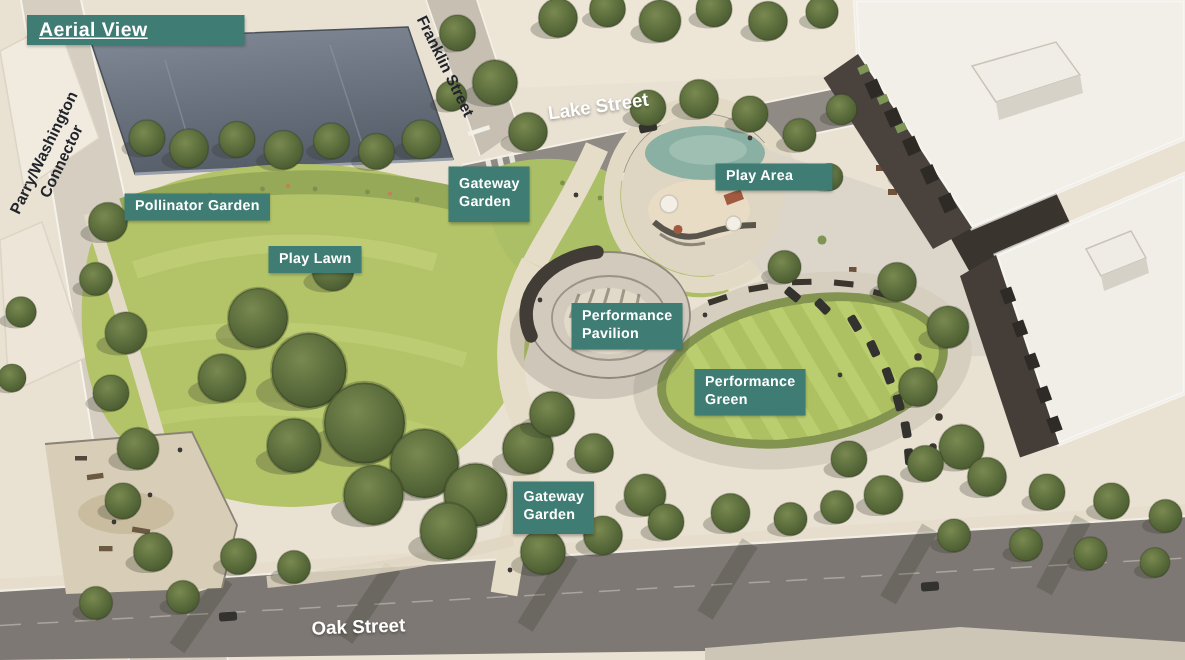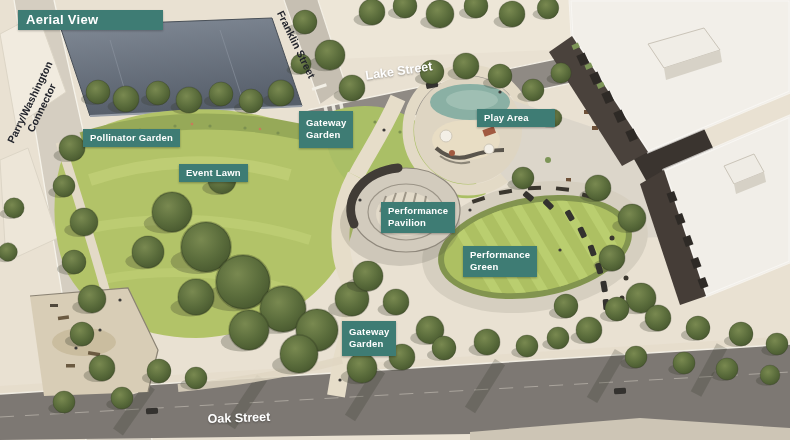--- a/index.html
+++ b/index.html
@@ -13,7 +13,7 @@
     position:absolute;left:18px;top:10px;width:137px;height:20px;
     background:var(--label-bg);color:var(--label-text);
     font-size:13px;line-height:20px;font-weight:700;padding-left:8px;
-    letter-spacing:.3px;box-shadow:0 1px 2px rgba(0,0,0,.25);
+    letter-spacing:.3px;box-shadow:0 1px 2px rgba(0,0,0,.25);text-decoration:underline;
   }
   .area-label{
     position:absolute;background:var(--label-bg);color:var(--label-text);

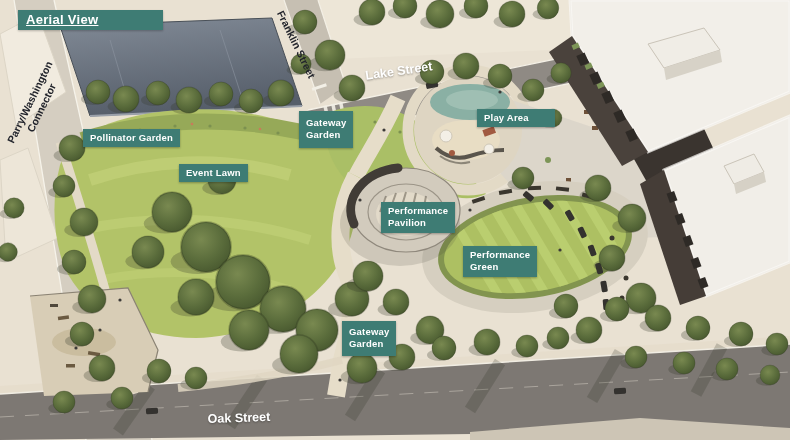--- a/index.html
+++ b/index.html
@@ -388,7 +388,7 @@
 <div class="street-label light" style="left:194px;top:411px;width:90px;font-size:12.5px;transform:rotate(-2deg);">Oak Street</div>
 
 <div class="area-label" style="left:83px;top:129px;">Pollinator Garden</div>
-<div class="area-label" style="left:179px;top:164px;">Event Lawn</div>
+<div class="area-label" style="left:179px;top:164px;">Play Lawn</div>
 <div class="area-label" style="left:299px;top:111px;padding:6px 7px;">Gateway
 Garden</div>
 <div class="area-label" style="left:433px;top:109px;min-width:78px;margin-left:44px;">Play Area</div>

